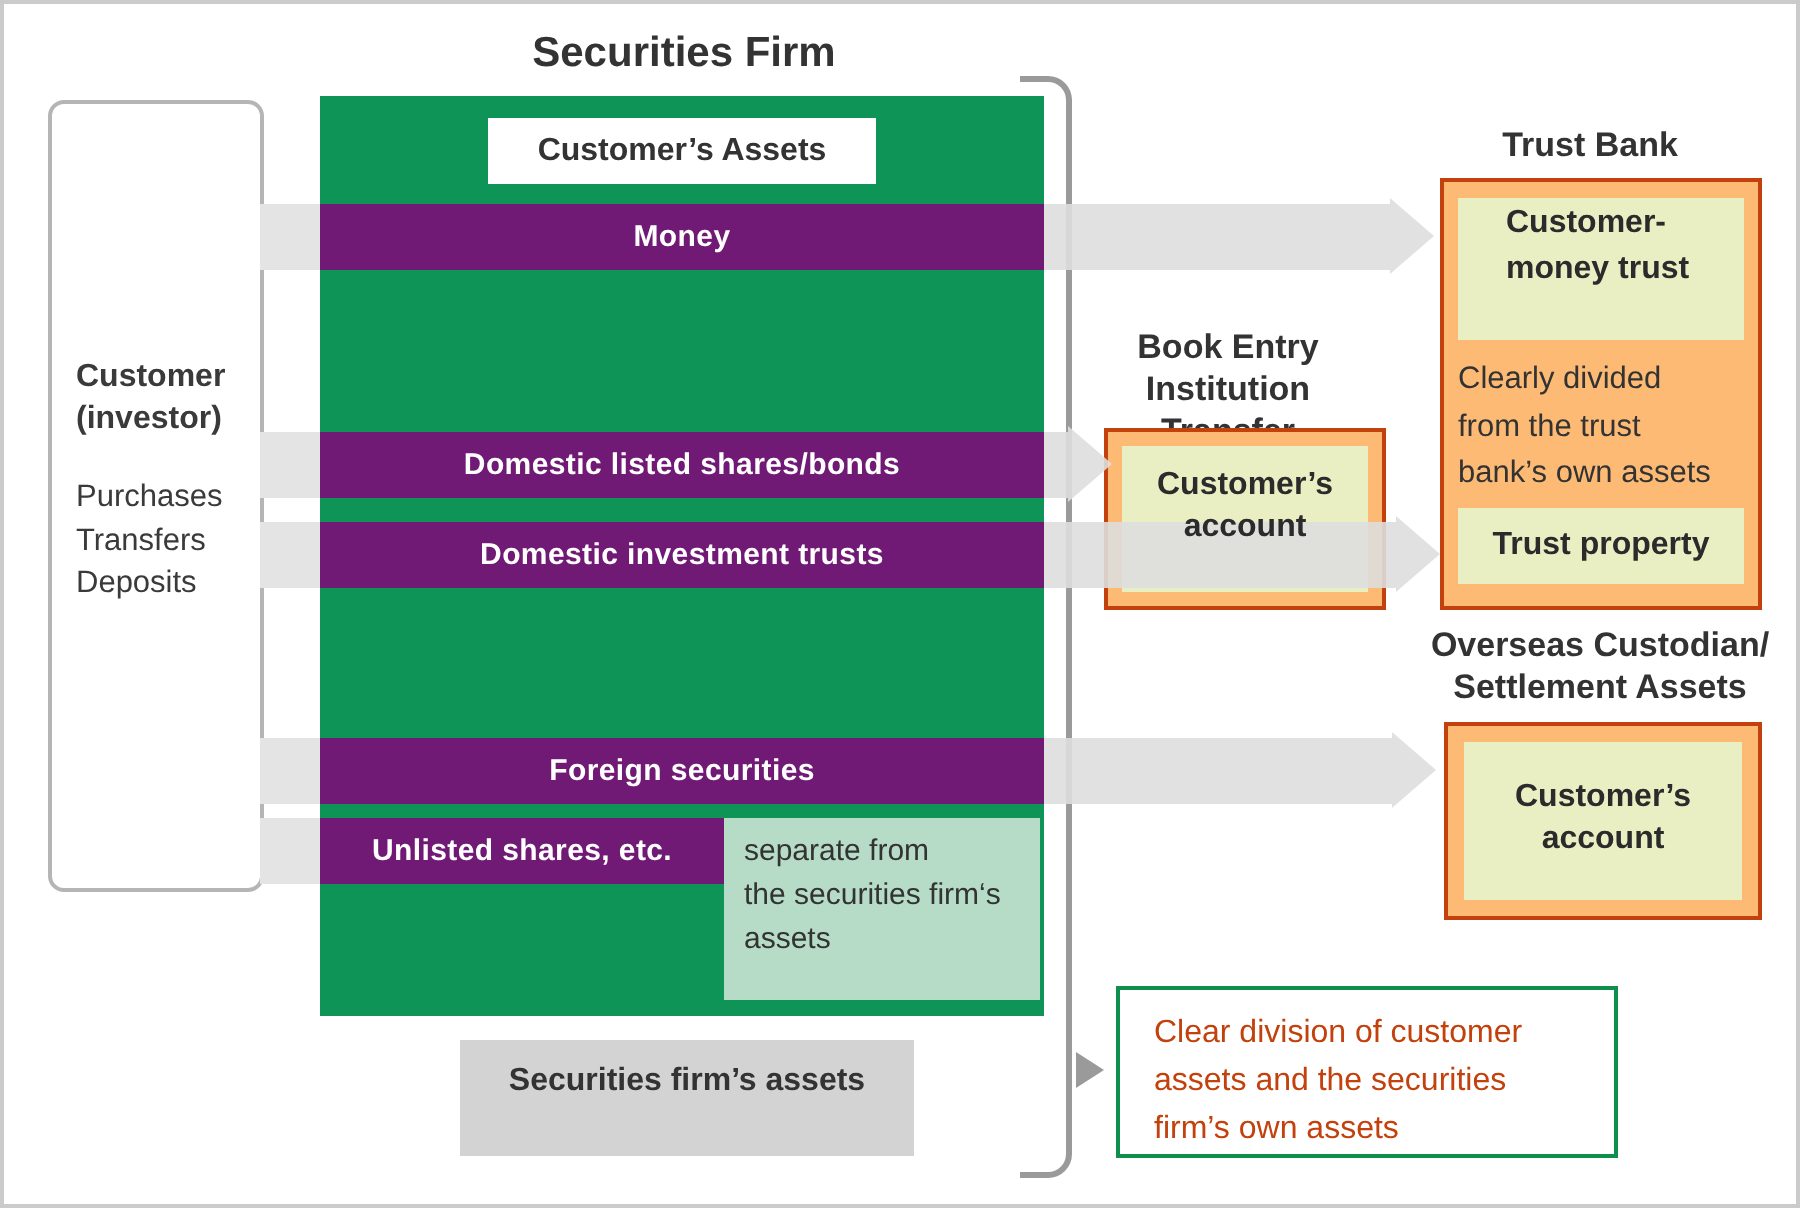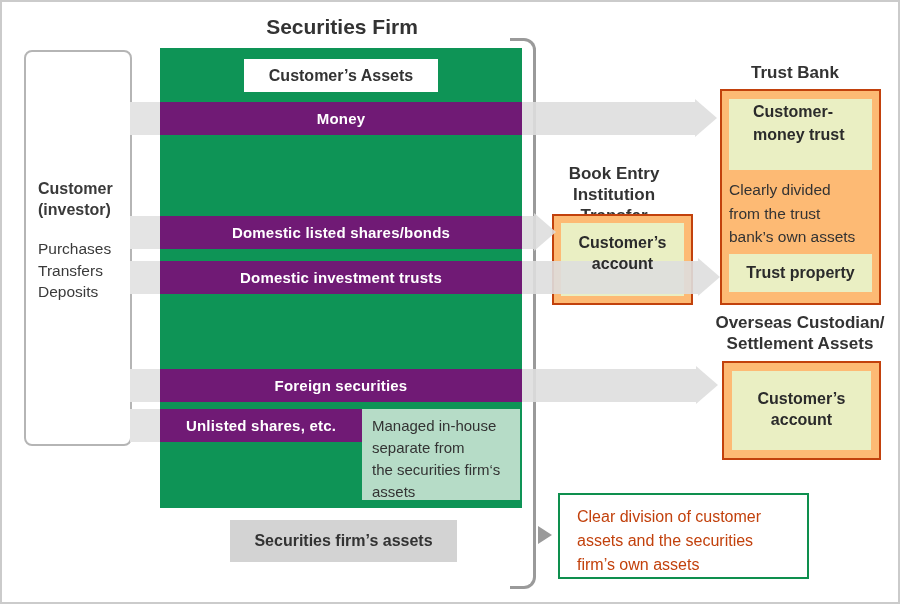--- a/index.html
+++ b/index.html
@@ -163,7 +163,6 @@
       <div class="band band-foreign">Foreign securities</div>
       <div class="band band-unlisted">Unlisted shares, etc.</div>
       <div class="note-box">
-        <div>Managed in-house</div>
         <div>separate from</div>
         <div>the securities firm‘s</div>
         <div>assets</div>

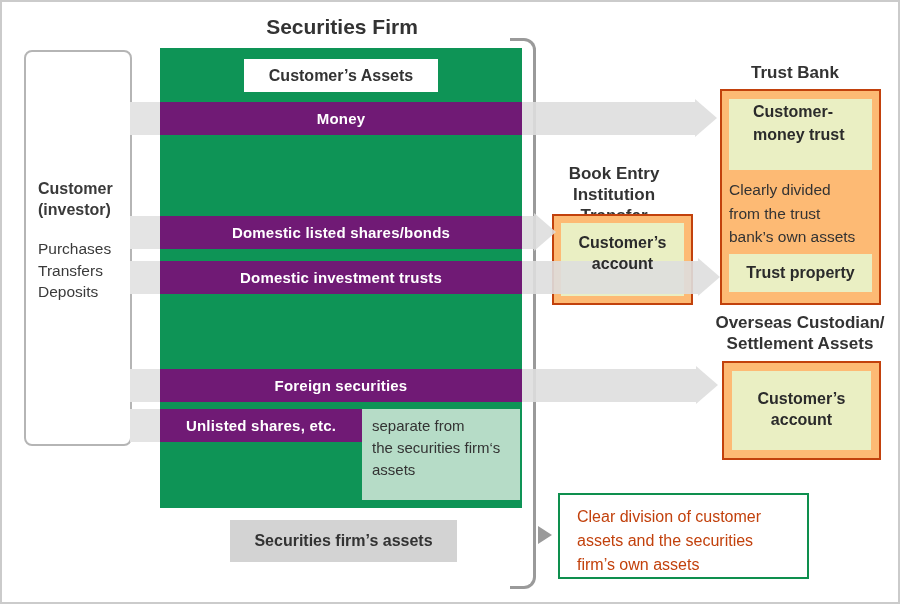--- a/index.html
+++ b/index.html
@@ -66,7 +66,7 @@
     padding:6px 10px;
   }
   .own-assets-box {
-    position:absolute; left:228px; top:518px; width:227px; height:42px;
+    position:absolute; left:228px; top:518px; width:227px; height:58px;
     background:#d3d3d3; text-align:center; line-height:42px;
     font-size:16px; font-weight:bold; color:#333; z-index:3;
   }

